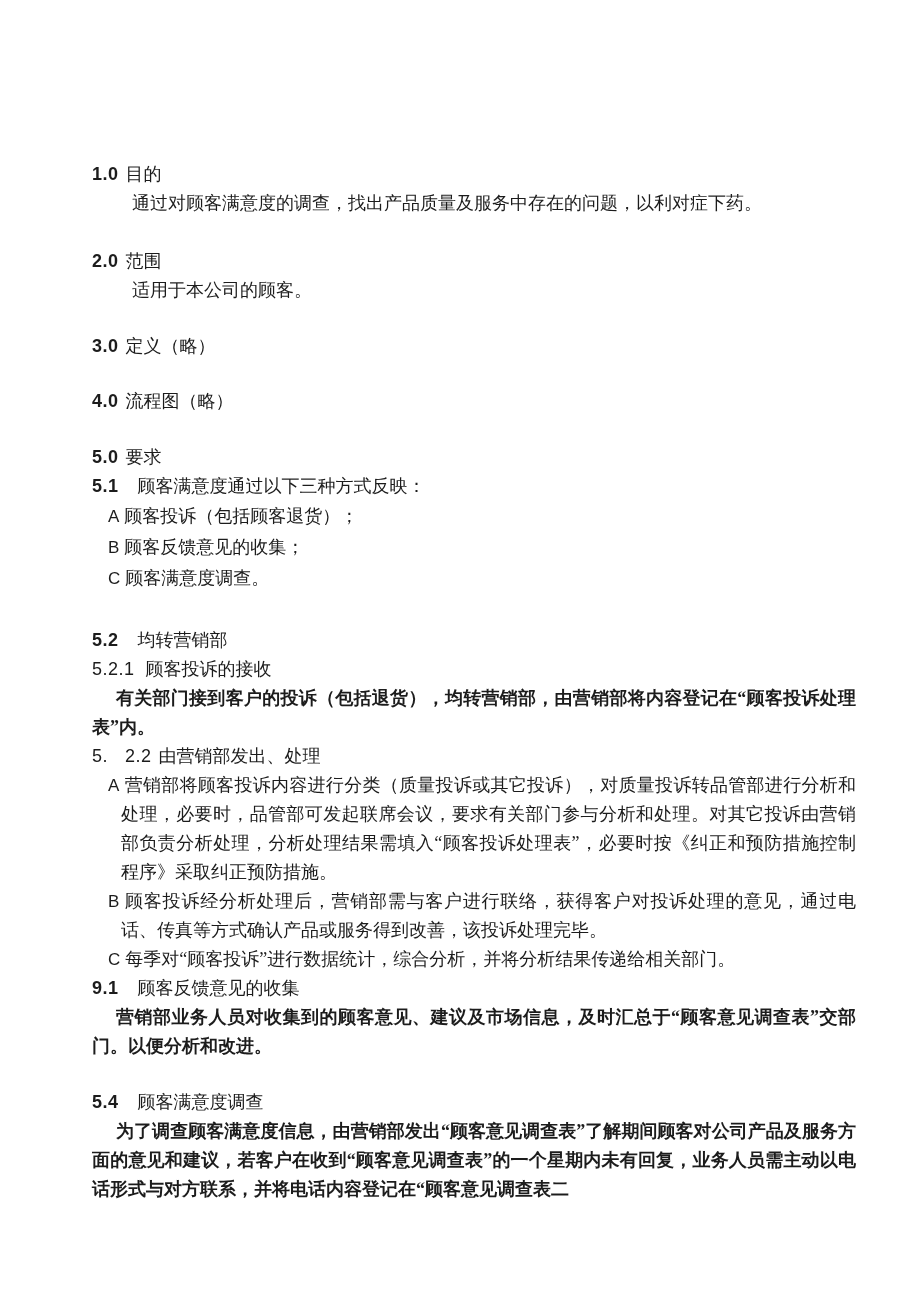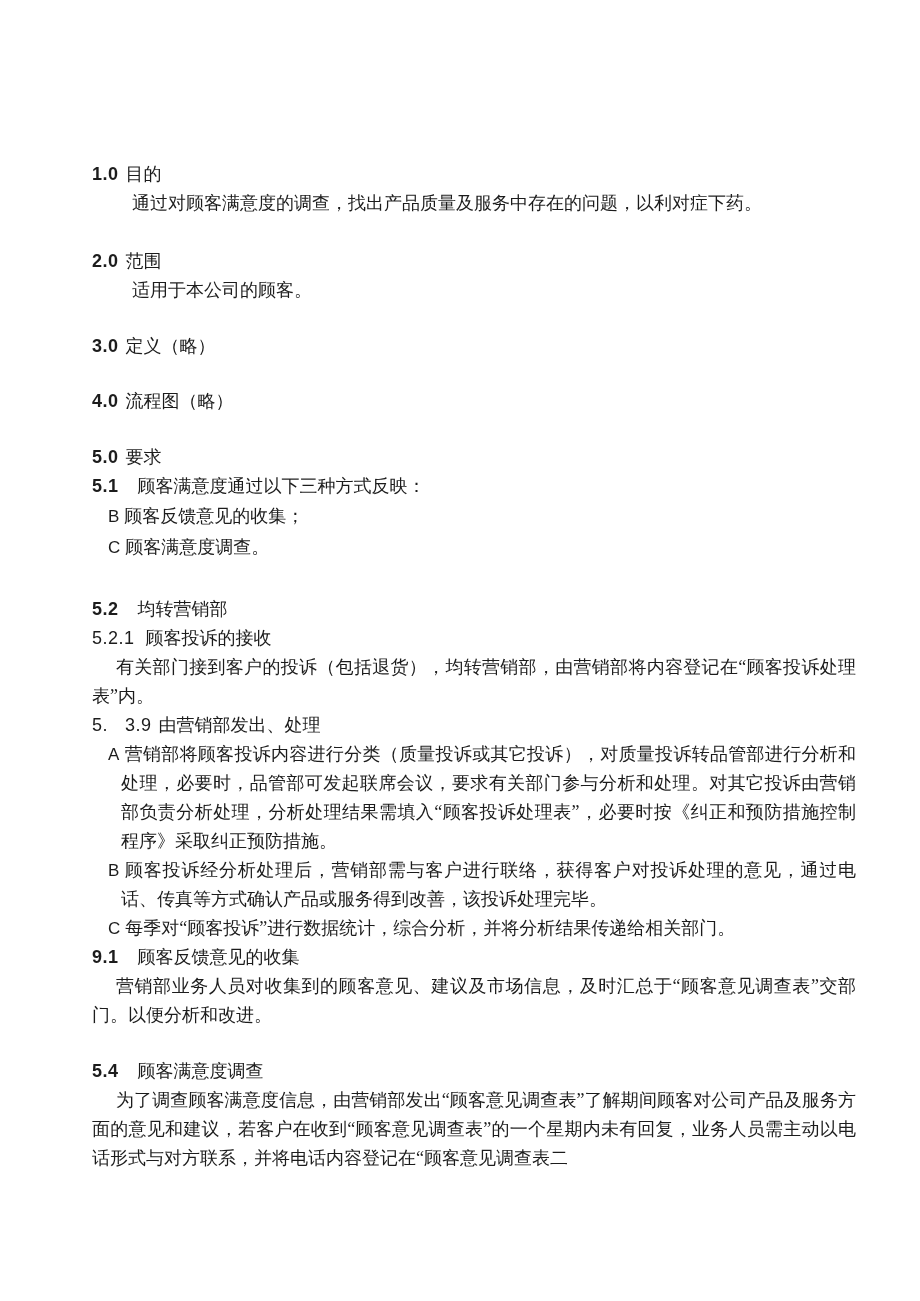--- a/index.html
+++ b/index.html
@@ -94,6 +94,9 @@
     <span class="num gap-lg">5.1</span><span>顾客满意度通过以下三种方式反映：</span>
   </div>
   <div class="abc-item">
+    <span class="abc-letter">A</span><span>顾客投诉（包括顾客退货）；</span>
+  </div>
+  <div class="abc-item">
     <span class="abc-letter">B</span><span>顾客反馈意见的收集；</span>
   </div>
   <div class="abc-item">

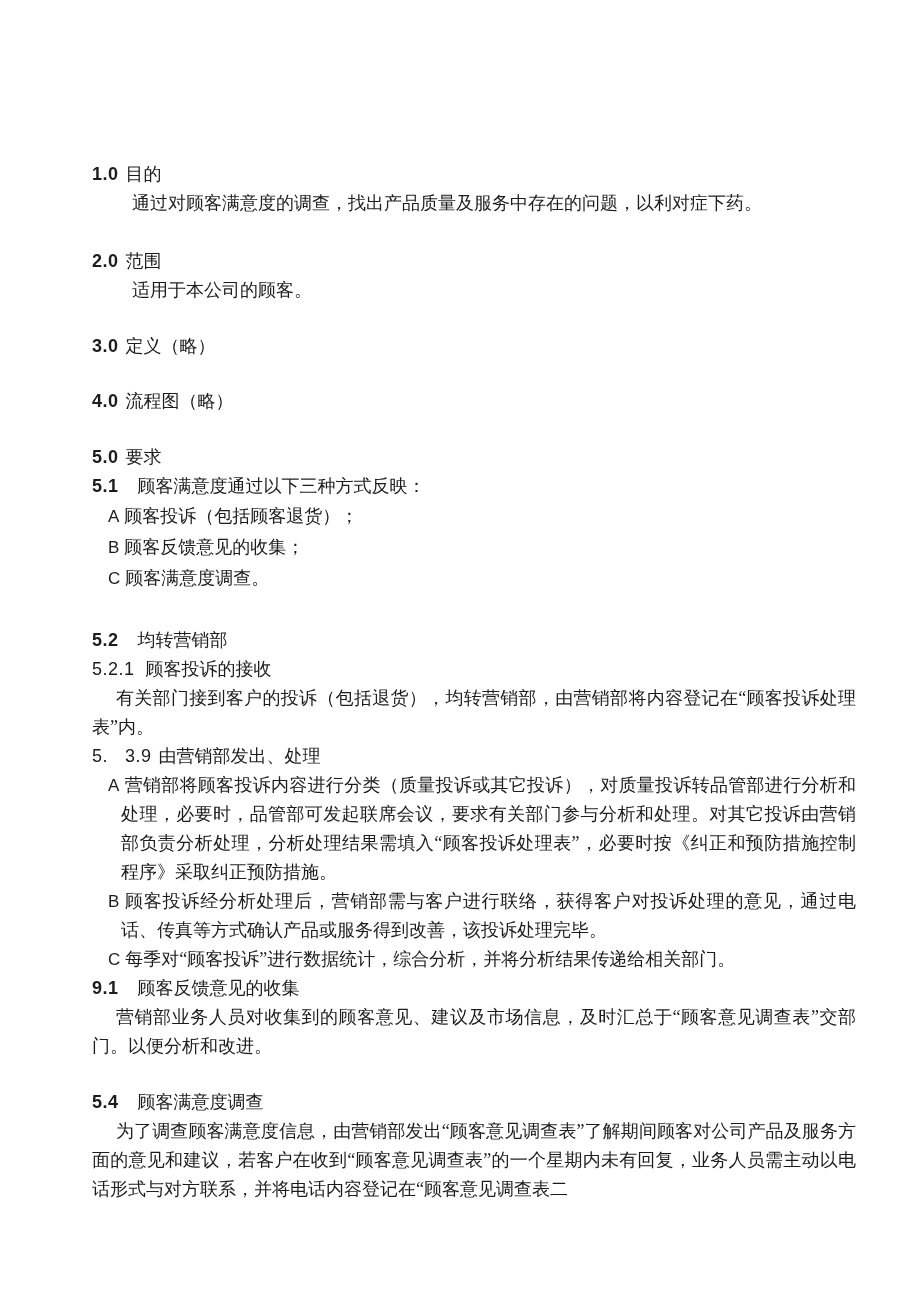--- a/index.html
+++ b/index.html
@@ -44,7 +44,7 @@
   .gap-tab { margin-right: 17px; }
   
   .indent-40 { text-indent: 40px; }
-  .indent-24 { text-indent: 24px; }
+  .indent-24 { text-indent: 24px; font-weight: bold; }
   
   .abc-item {
     padding-left: 29px;

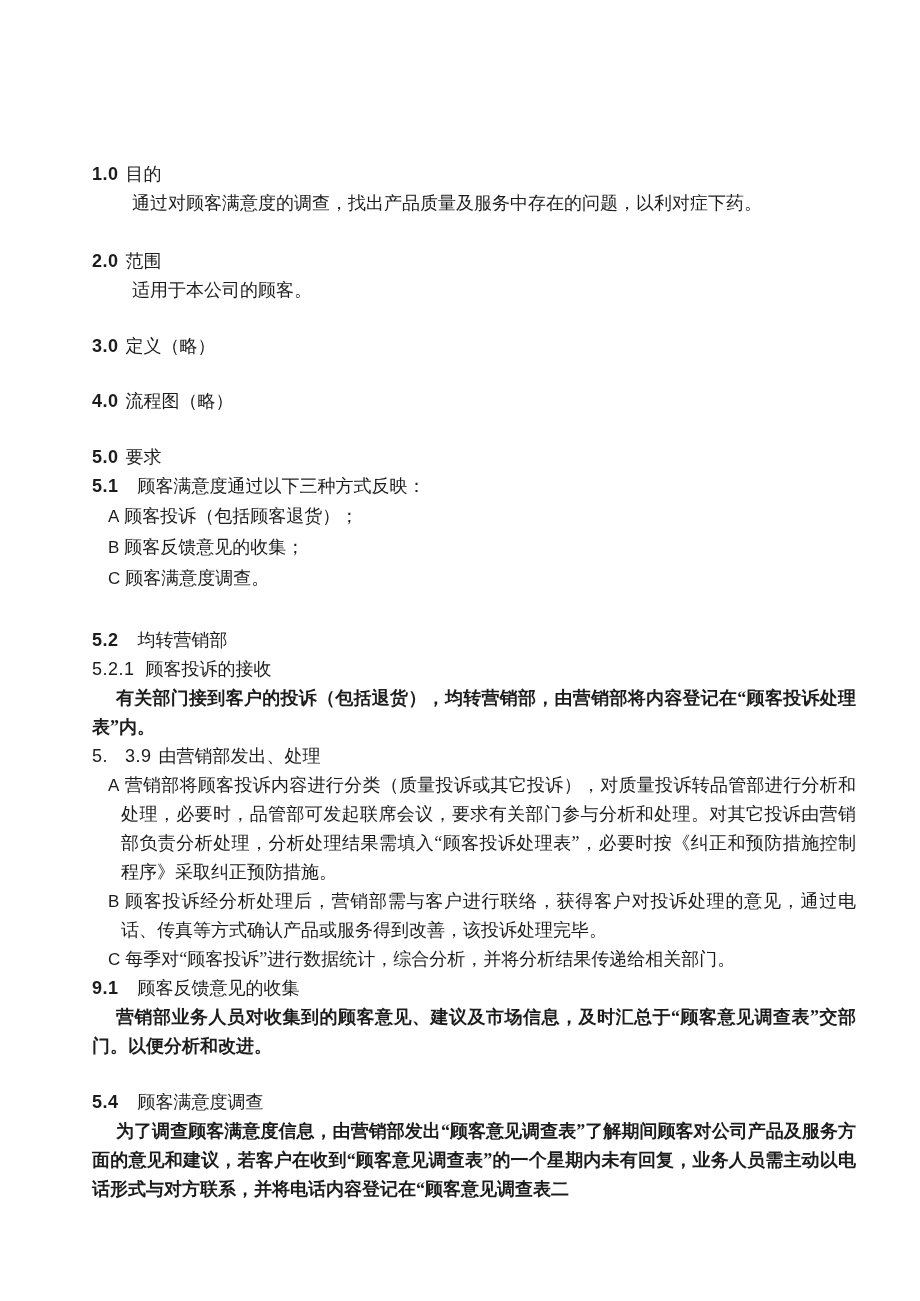--- a/index.html
+++ b/index.html
@@ -113,7 +113,7 @@
   <p class="body-para indent-24">有关部门接到客户的投诉（包括退货），均转营销部，由营销部将内容登记在“顾客投诉处理表”内。</p>
 
   <div class="h-line">
-    <span class="num plain gap-tab">5.</span><span class="num plain gap-sm">3.9</span><span>由营销部发出、处理</span>
+    <span class="num plain gap-tab">5.</span><span class="num plain gap-sm">2.2</span><span>由营销部发出、处理</span>
   </div>
   <div class="abc-item tight">
     <span class="abc-letter">A</span><span>营销部将顾客投诉内容进行分类（质量投诉或其它投诉），对质量投诉转品管部进行分析和处理，必要时，品管部可发起联席会议，要求有关部门参与分析和处理。对其它投诉由营销部负责分析处理，分析处理结果需填入“顾客投诉处理表”，必要时按《纠正和预防措施控制程序》采取纠正预防措施。</span>

